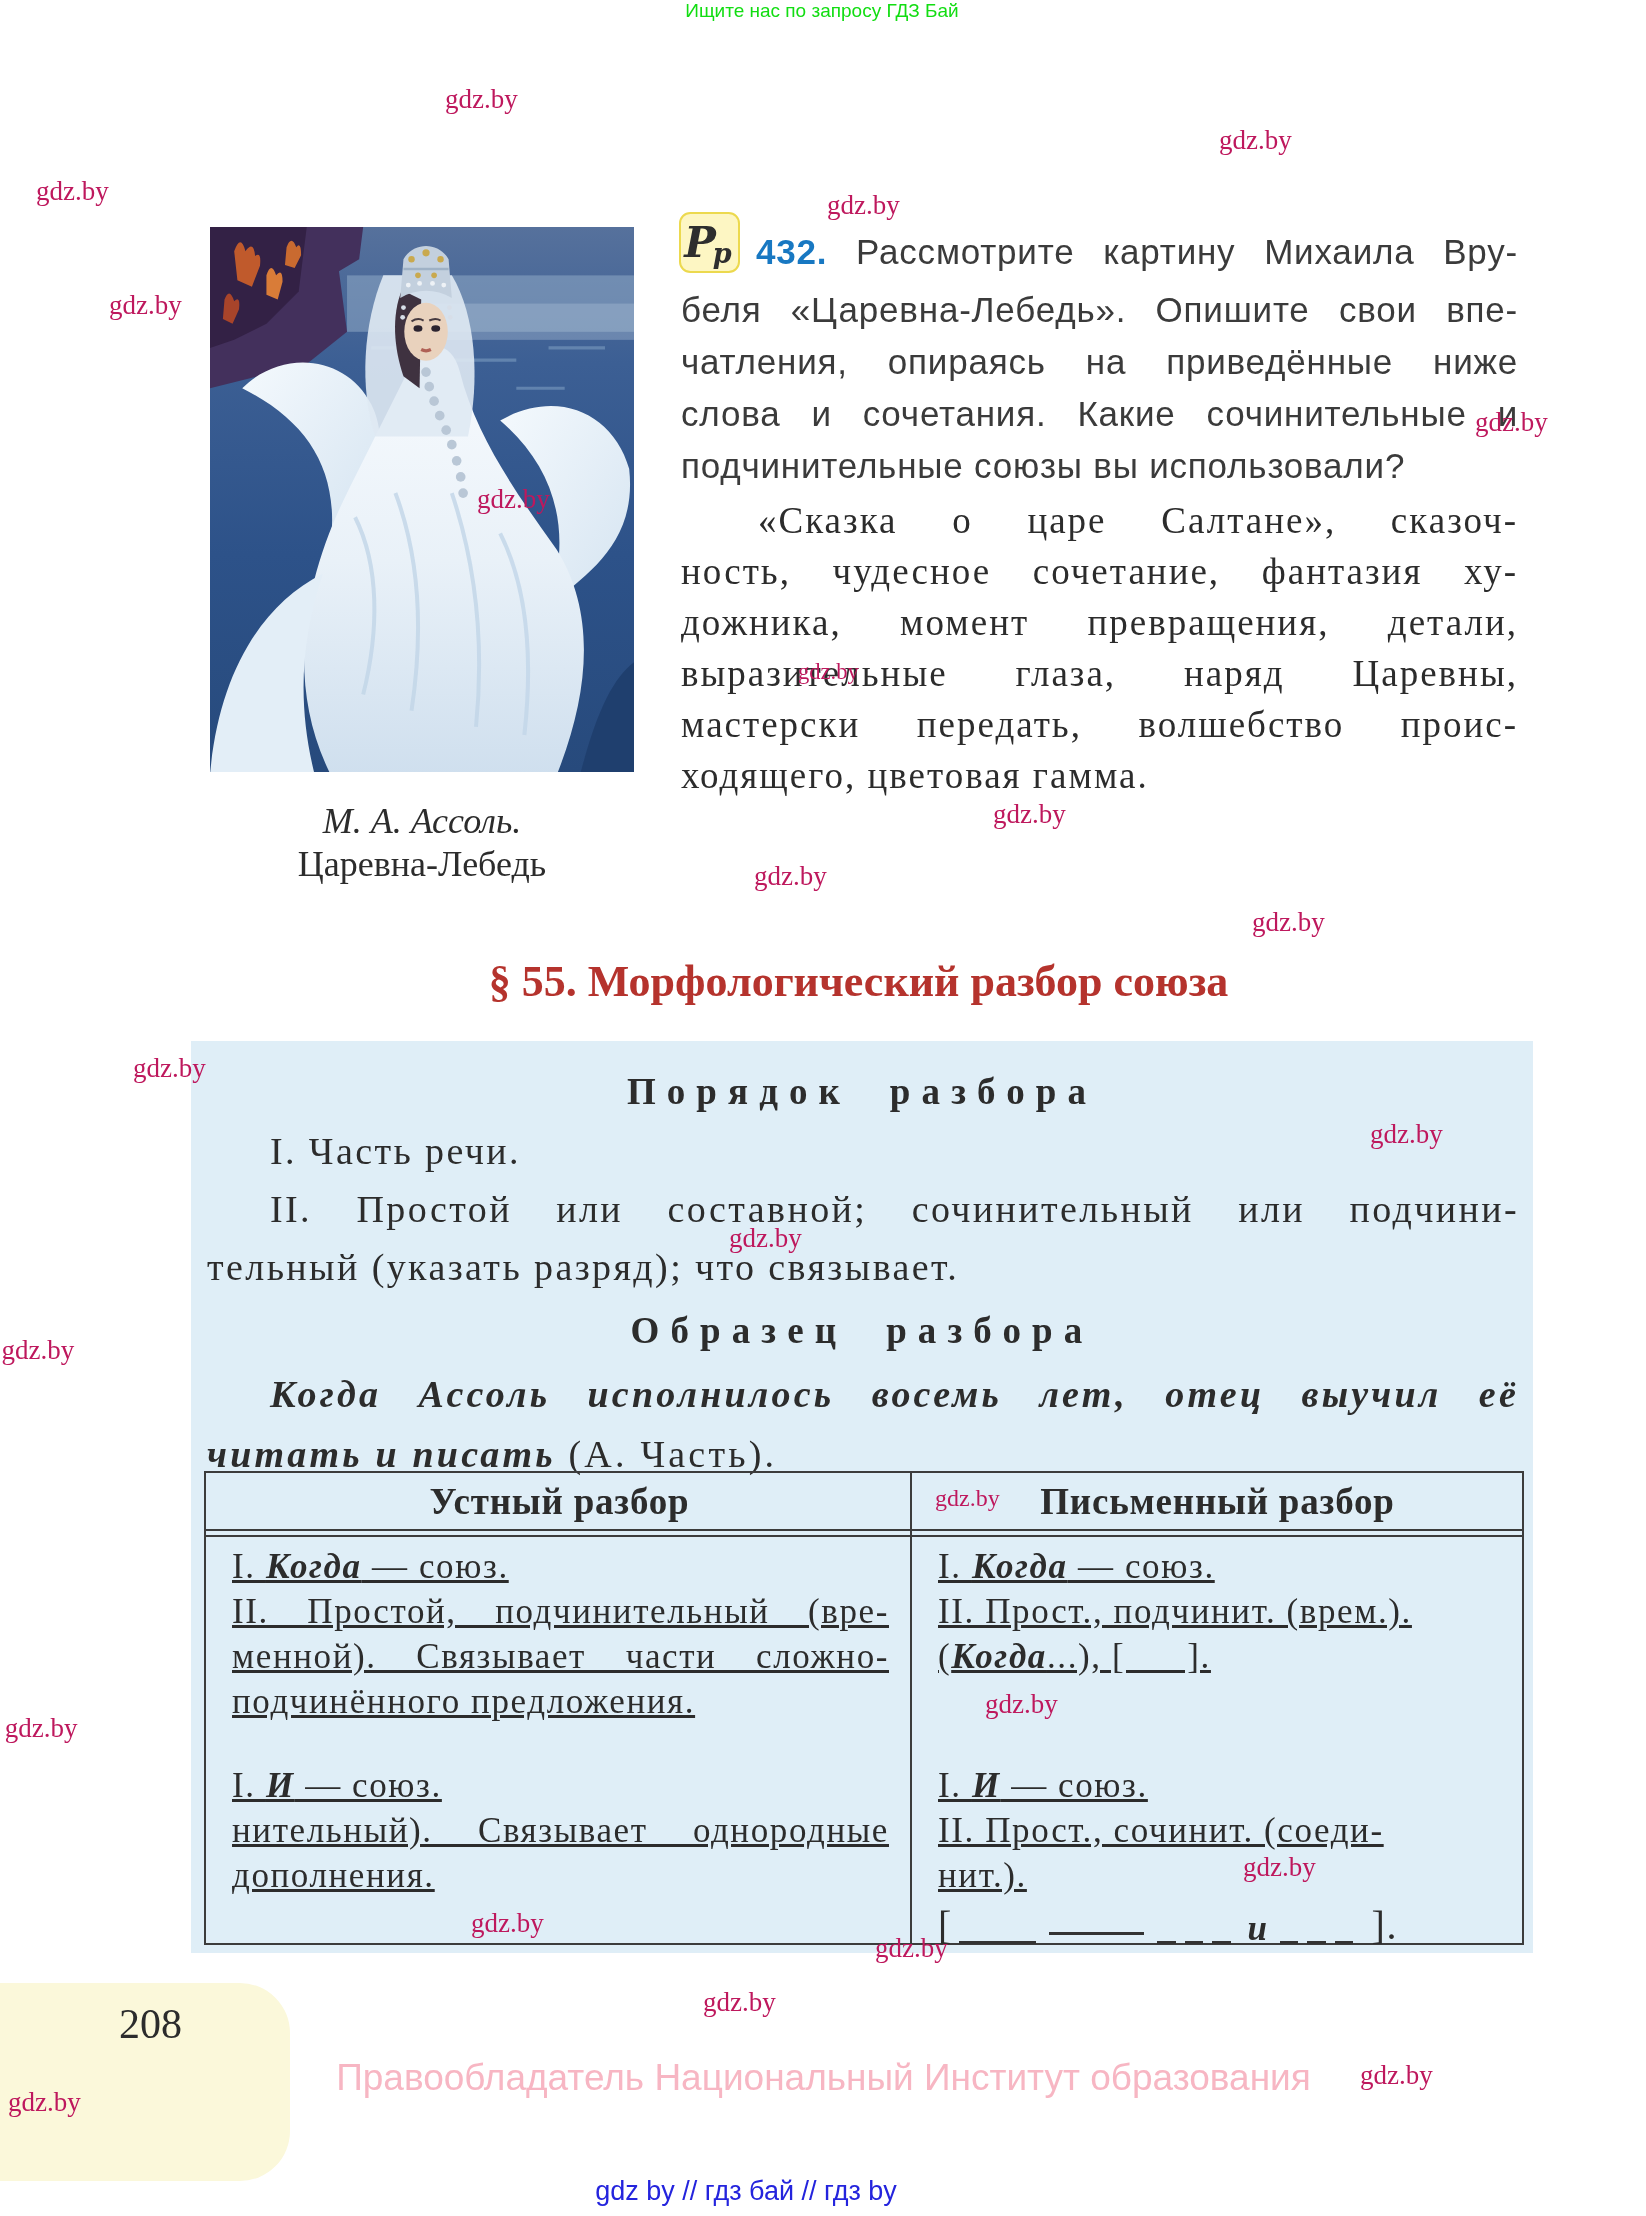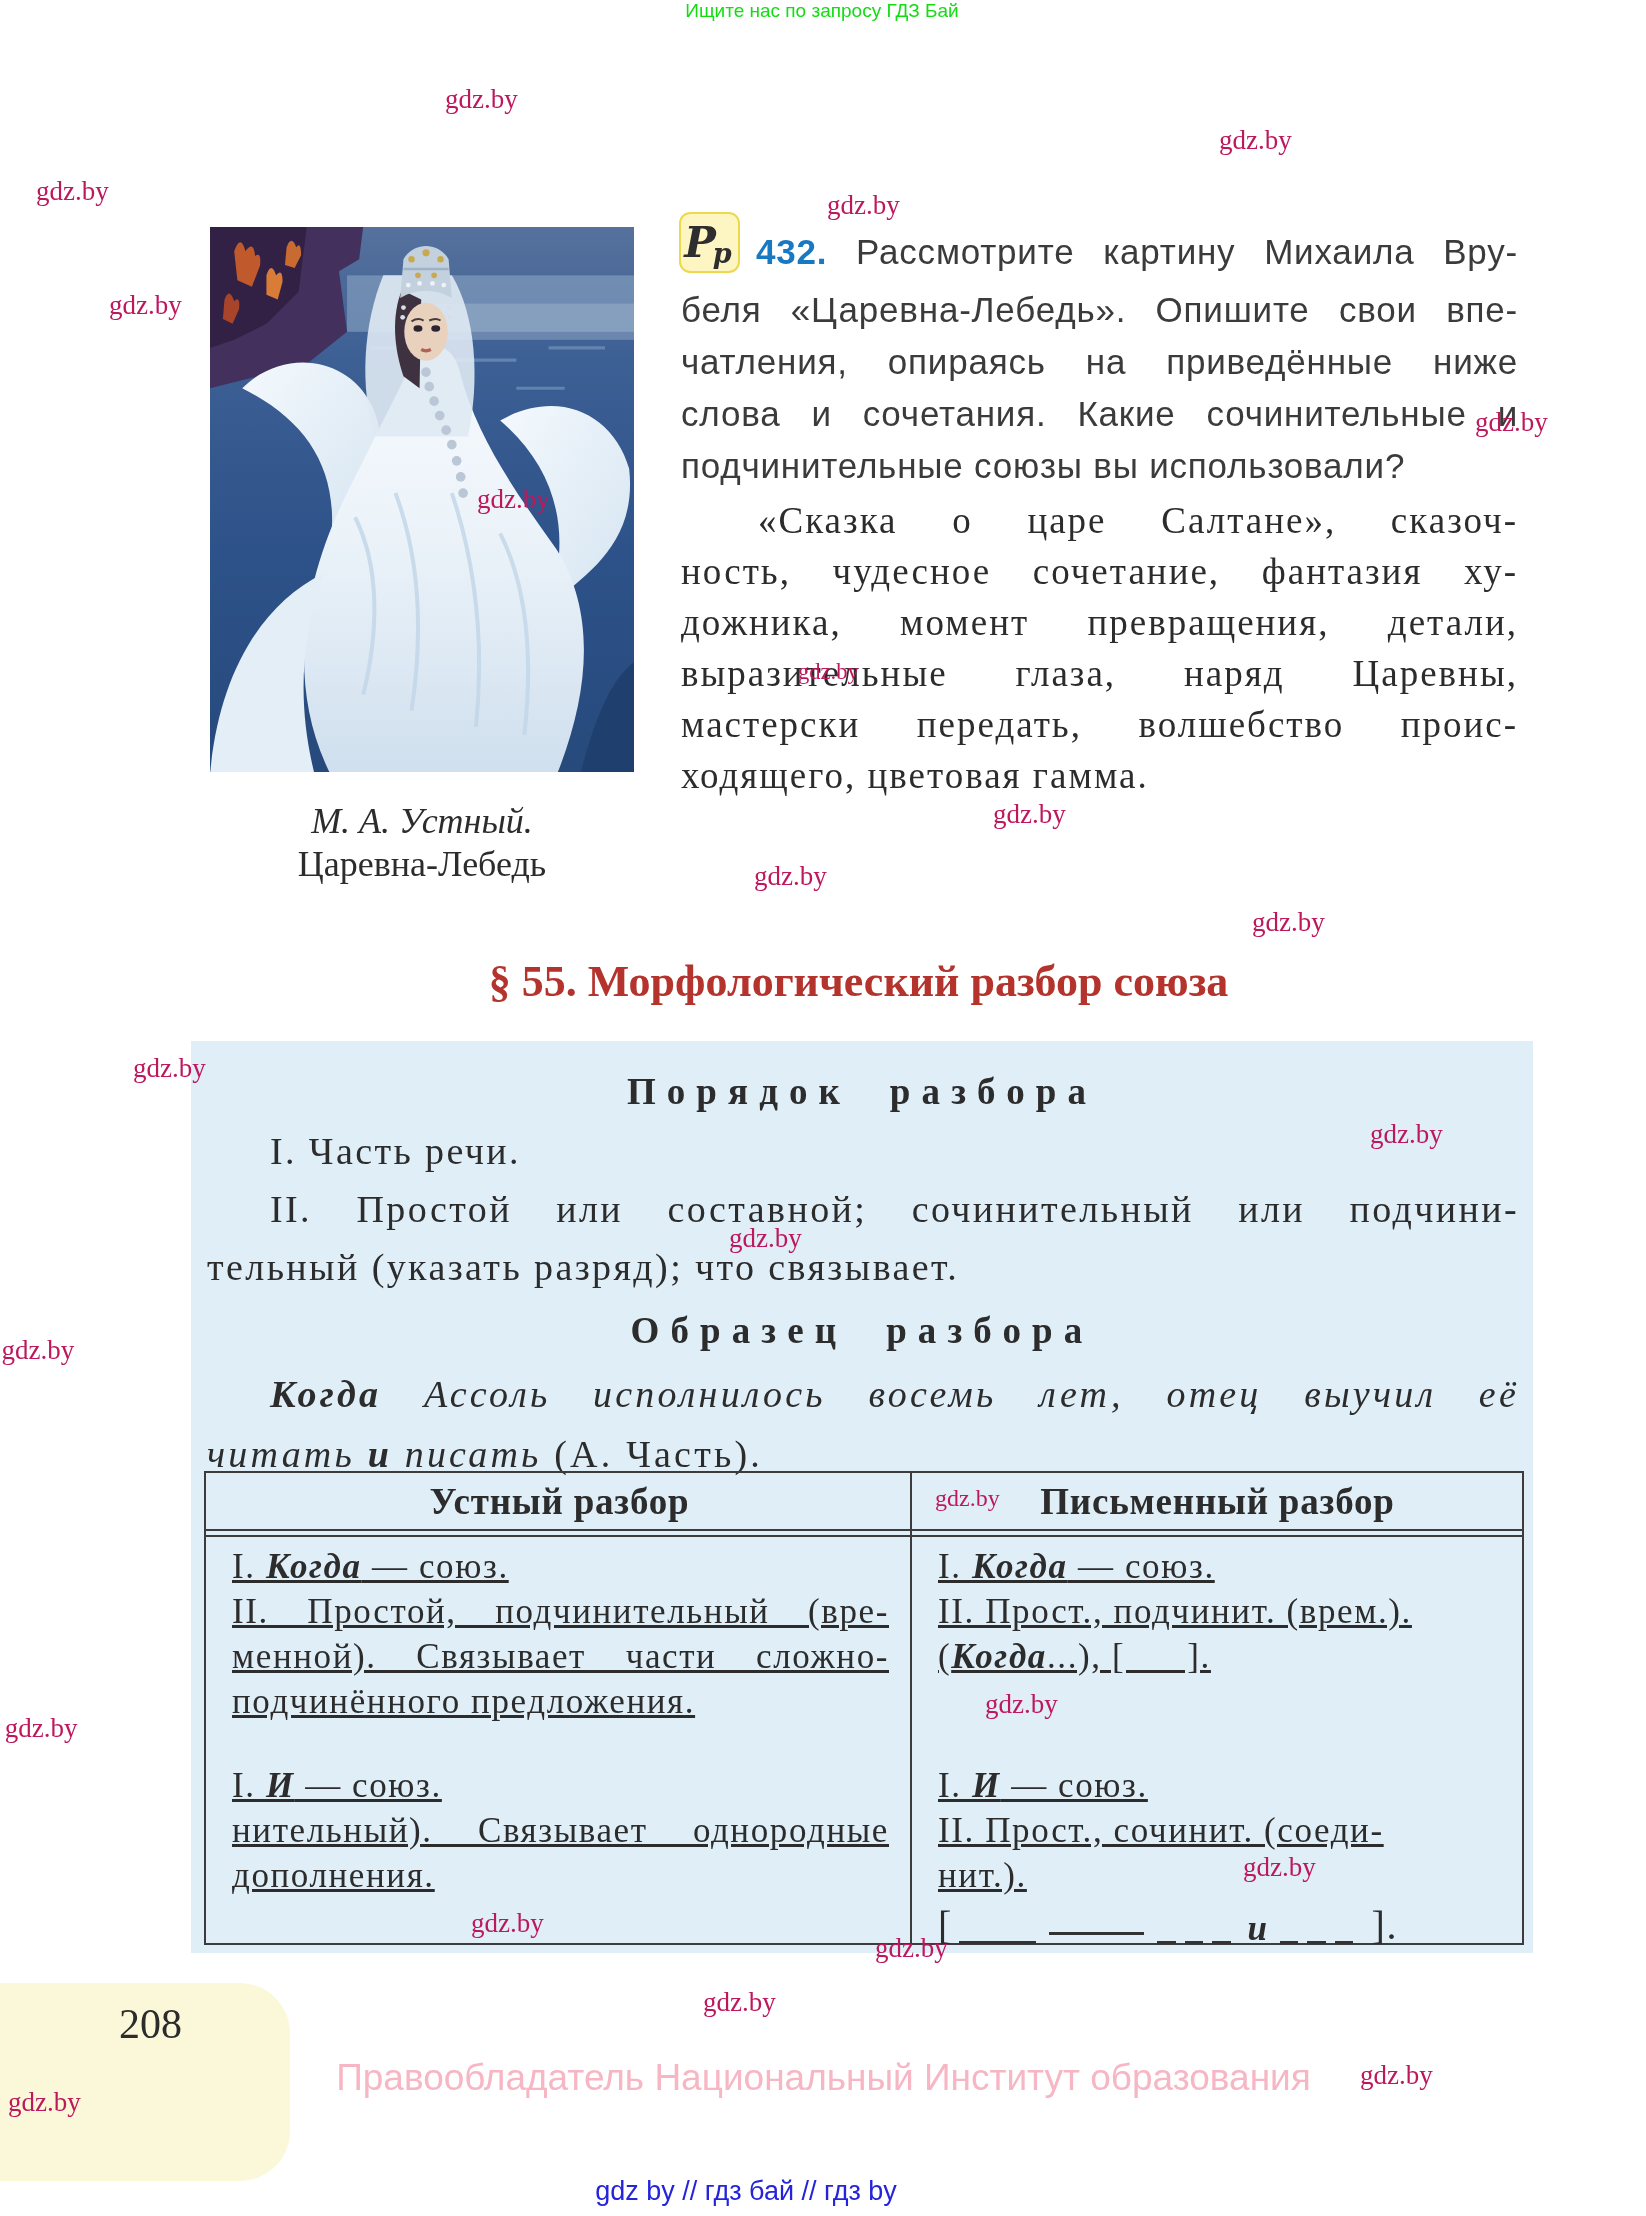--- a/index.html
+++ b/index.html
@@ -240,7 +240,7 @@
     </svg>
   </div>
   <div class="abs caption">
-    <div class="it">М. А. Устный.</div>
+    <div class="it">М. А. Ассоль.</div>
     <div>Царевна-Лебедь</div>
   </div>
 

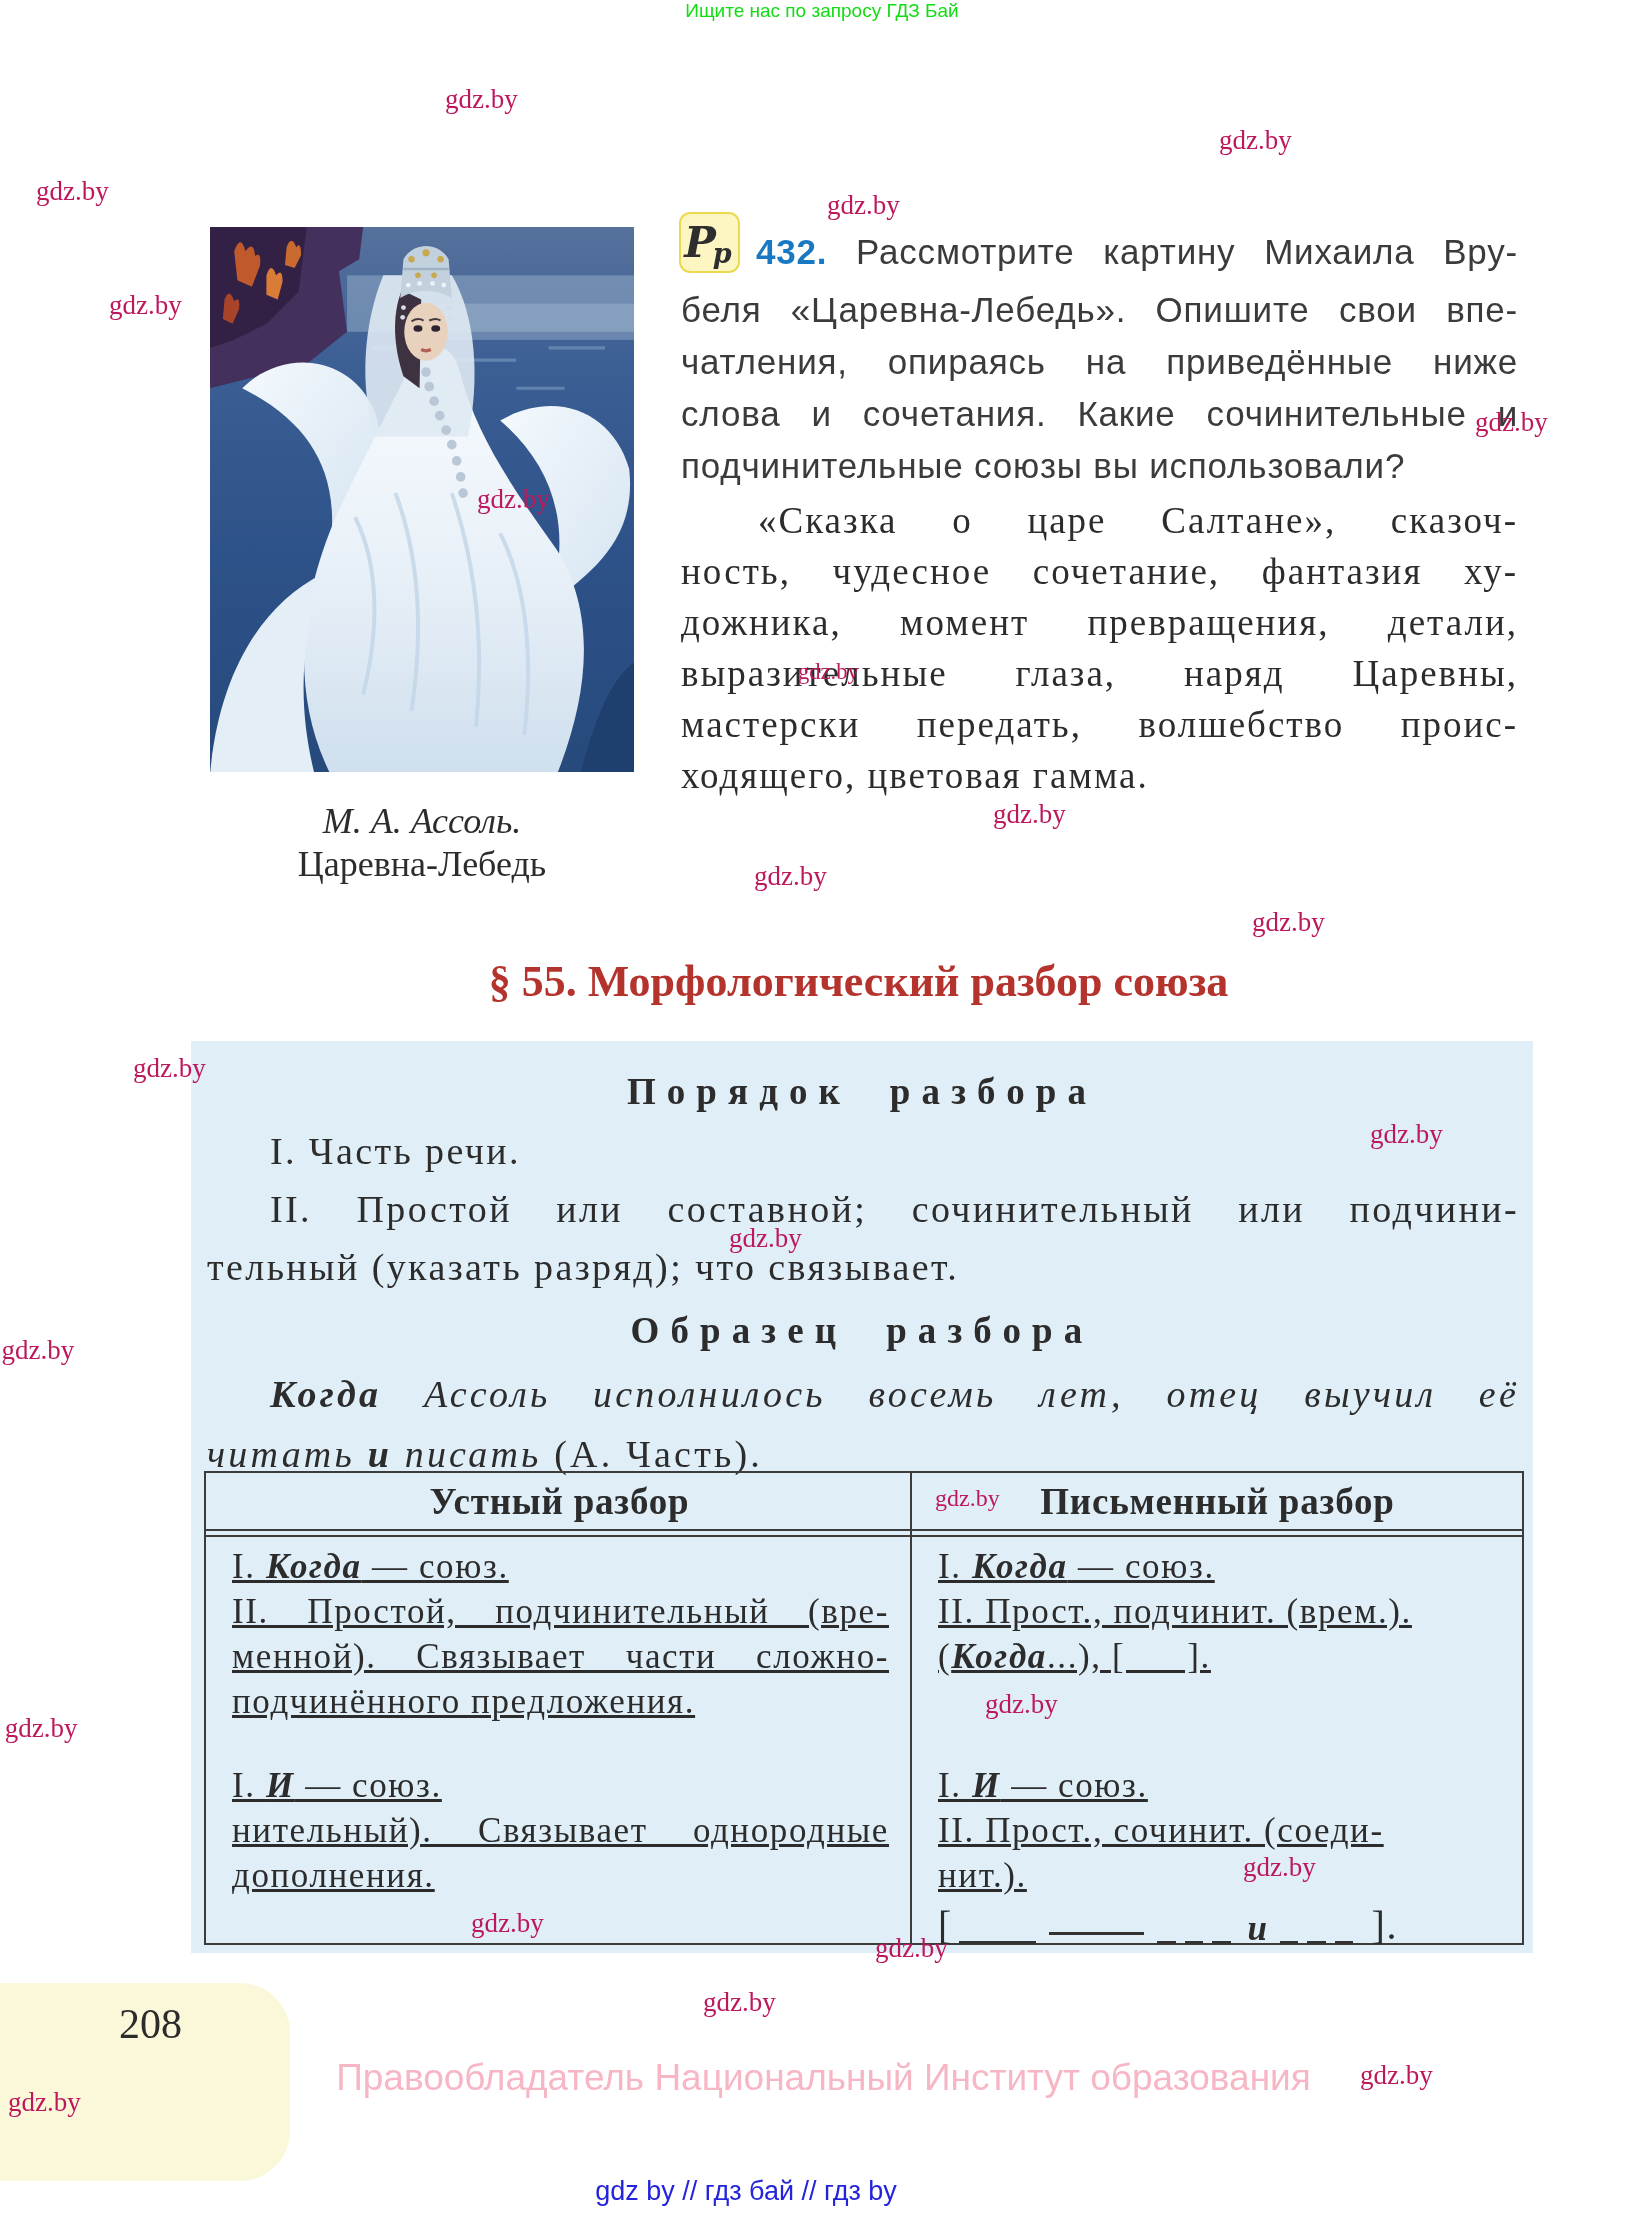--- a/index.html
+++ b/index.html
@@ -76,7 +76,7 @@
   .bb-order{top:1122px;} .bb-order .tline{line-height:58px;height:58px;}
   .bb-sample{top:1364px;letter-spacing:3.2px;} .bb-sample .tline{line-height:60px;height:60px;}
 
-  .rt-n{} .rt-i{font-style:italic;}
+  .rt-n{} .rt-i{font-style:italic;font-weight:bold;}
   .rt-bi{font-weight:bold;font-style:italic;}
 
   

